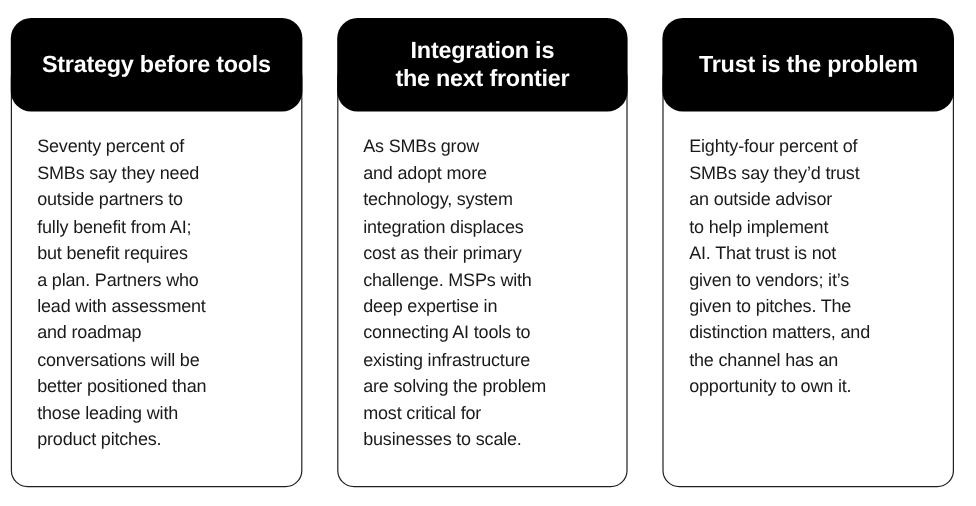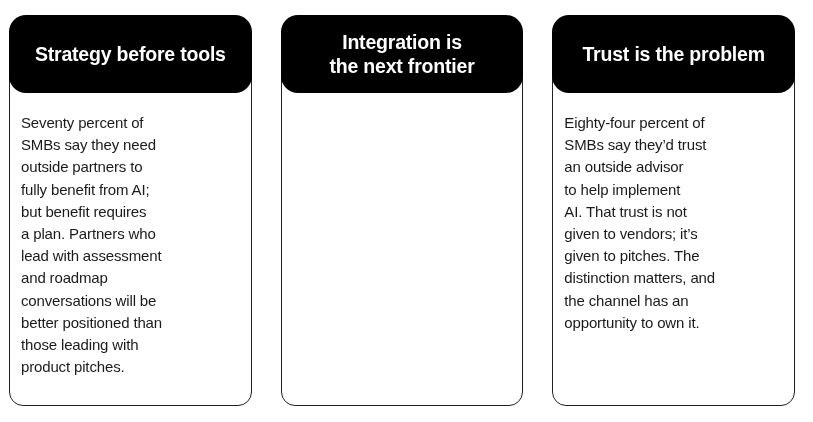--- a/index.html
+++ b/index.html
@@ -78,7 +78,7 @@
     z-index: 3;
     flex: 1 1 auto;
     box-sizing: border-box;
-    padding: 19px 18px 10px 12px;
+    padding: 19px 18px 10px 22px;
   }
 
   .card-text {

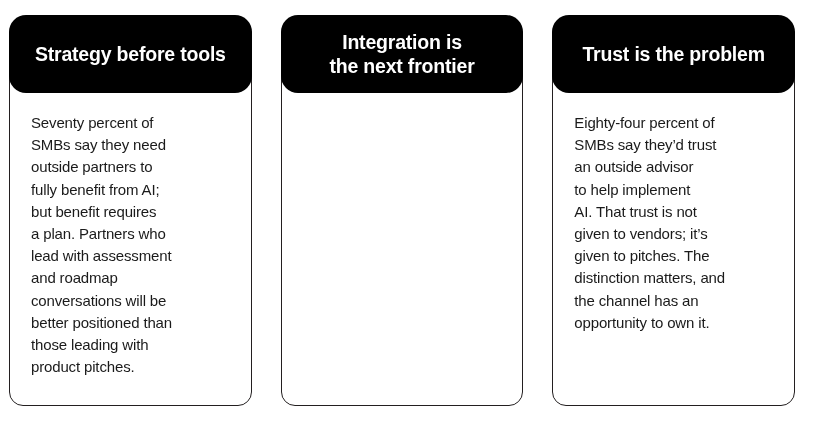--- a/index.html
+++ b/index.html
@@ -122,6 +122,20 @@
       <div class="card-title">Integration is
 the next frontier</div>
     </div>
+    <div class="card-text-wrap">
+      <p class="card-text">As SMBs grow
+and adopt more
+technology, system
+integration displaces
+cost as their primary
+challenge. MSPs with
+deep expertise in
+connecting AI tools to
+existing infrastructure
+are solving the problem
+most critical for
+businesses to scale.</p>
+    </div>
   </div>
 
   <div class="card">

